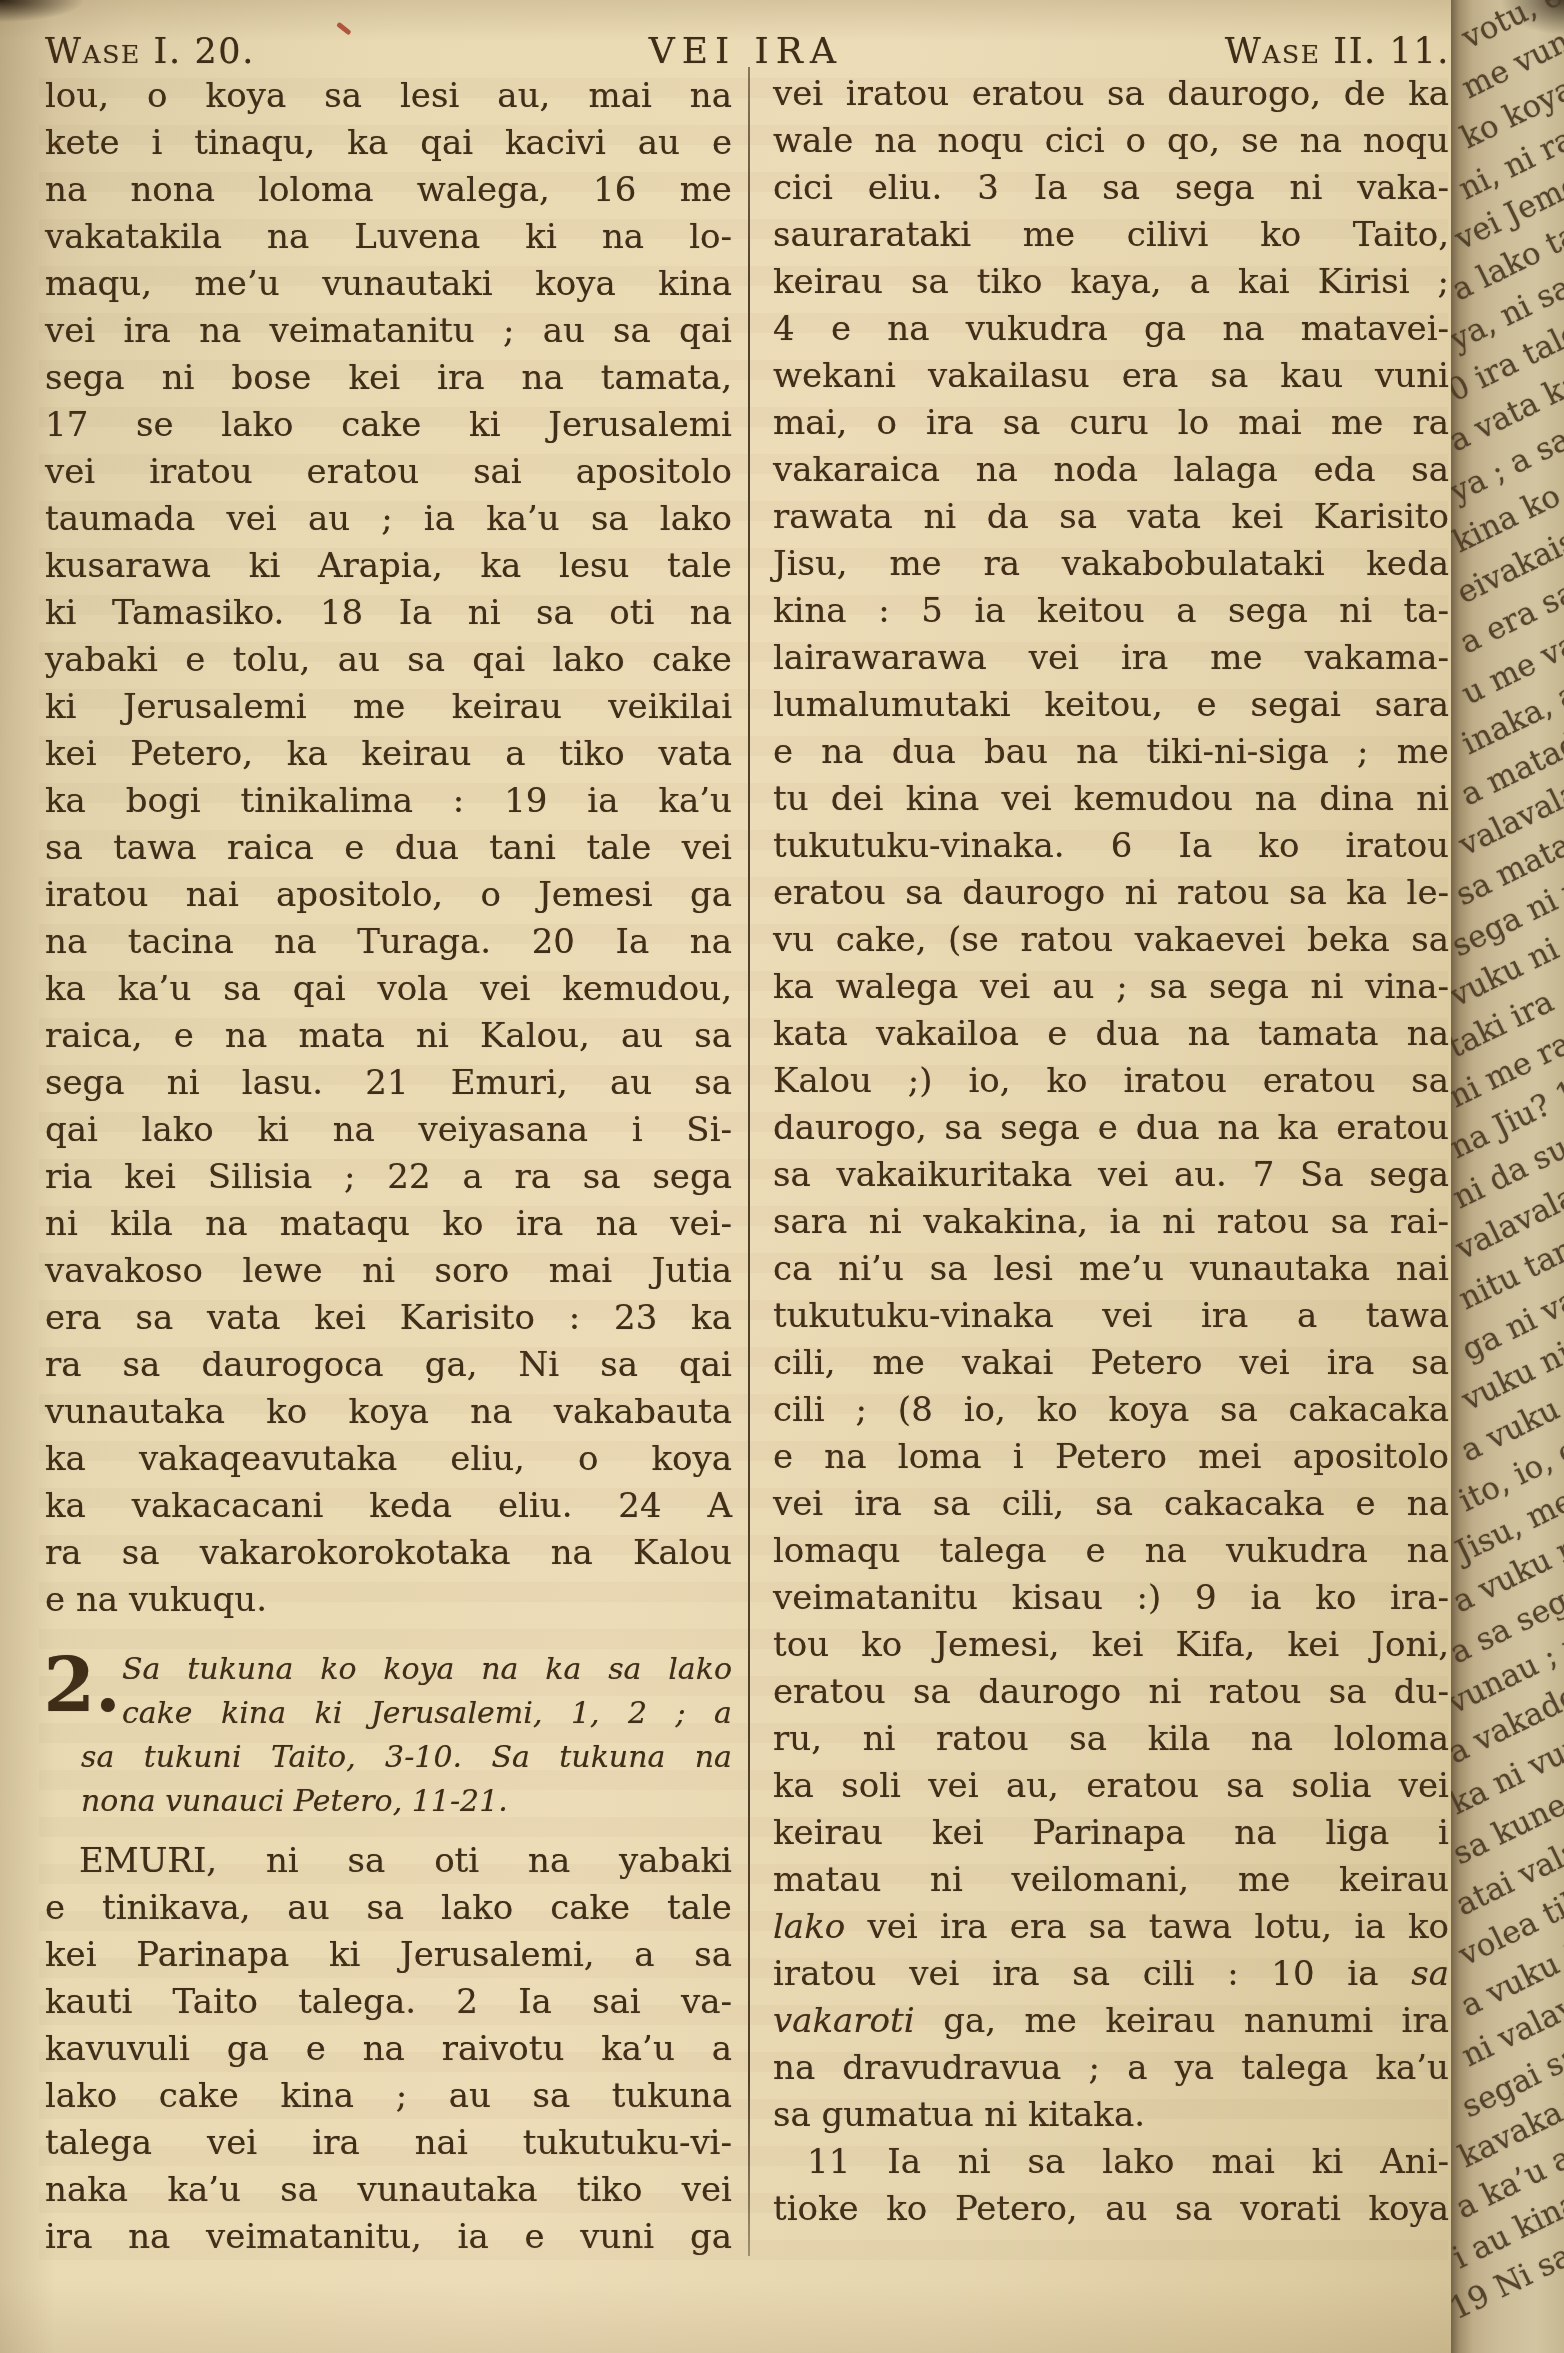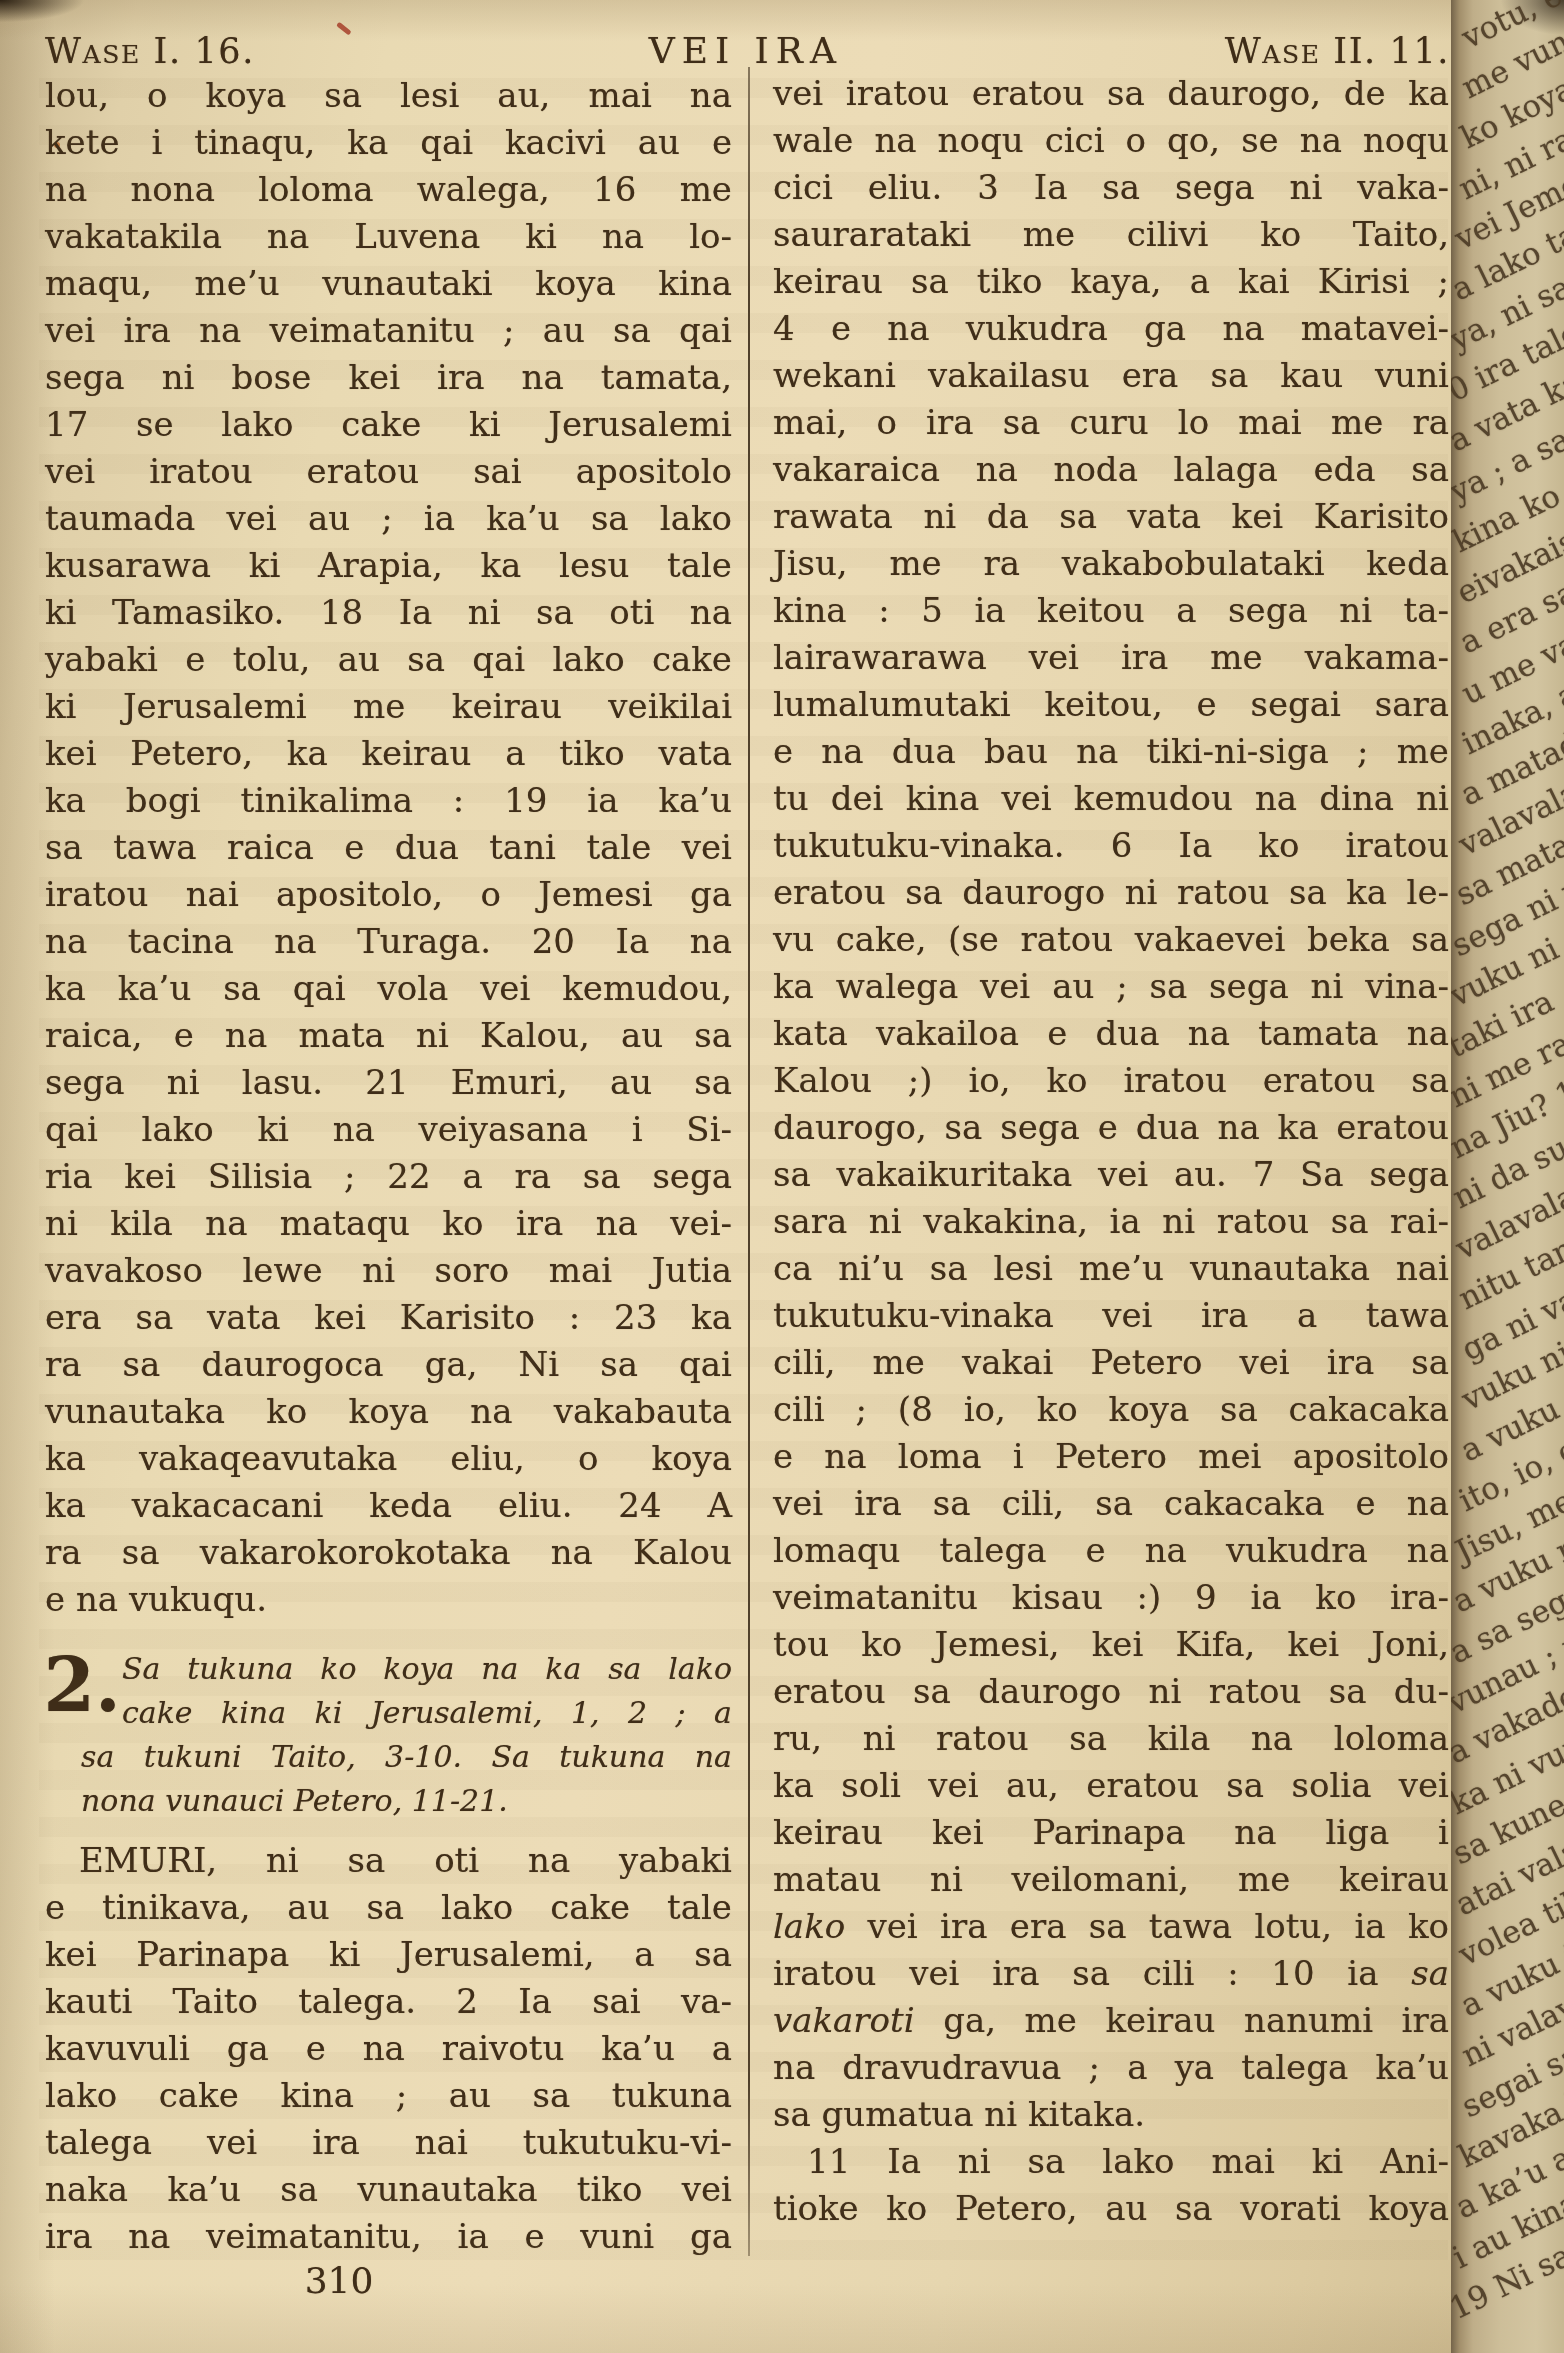--- a/index.html
+++ b/index.html
@@ -78,7 +78,7 @@
   <div class="corner-tl"></div>
 
   <div class="header">
-    <span class="runhead">Wase I. 16.</span>
+    <span class="runhead">Wase I. 20.</span>
     <span class="booktitle">VEI IRA</span>
     <span class="runhead">Wase II. 11.</span>
   </div>

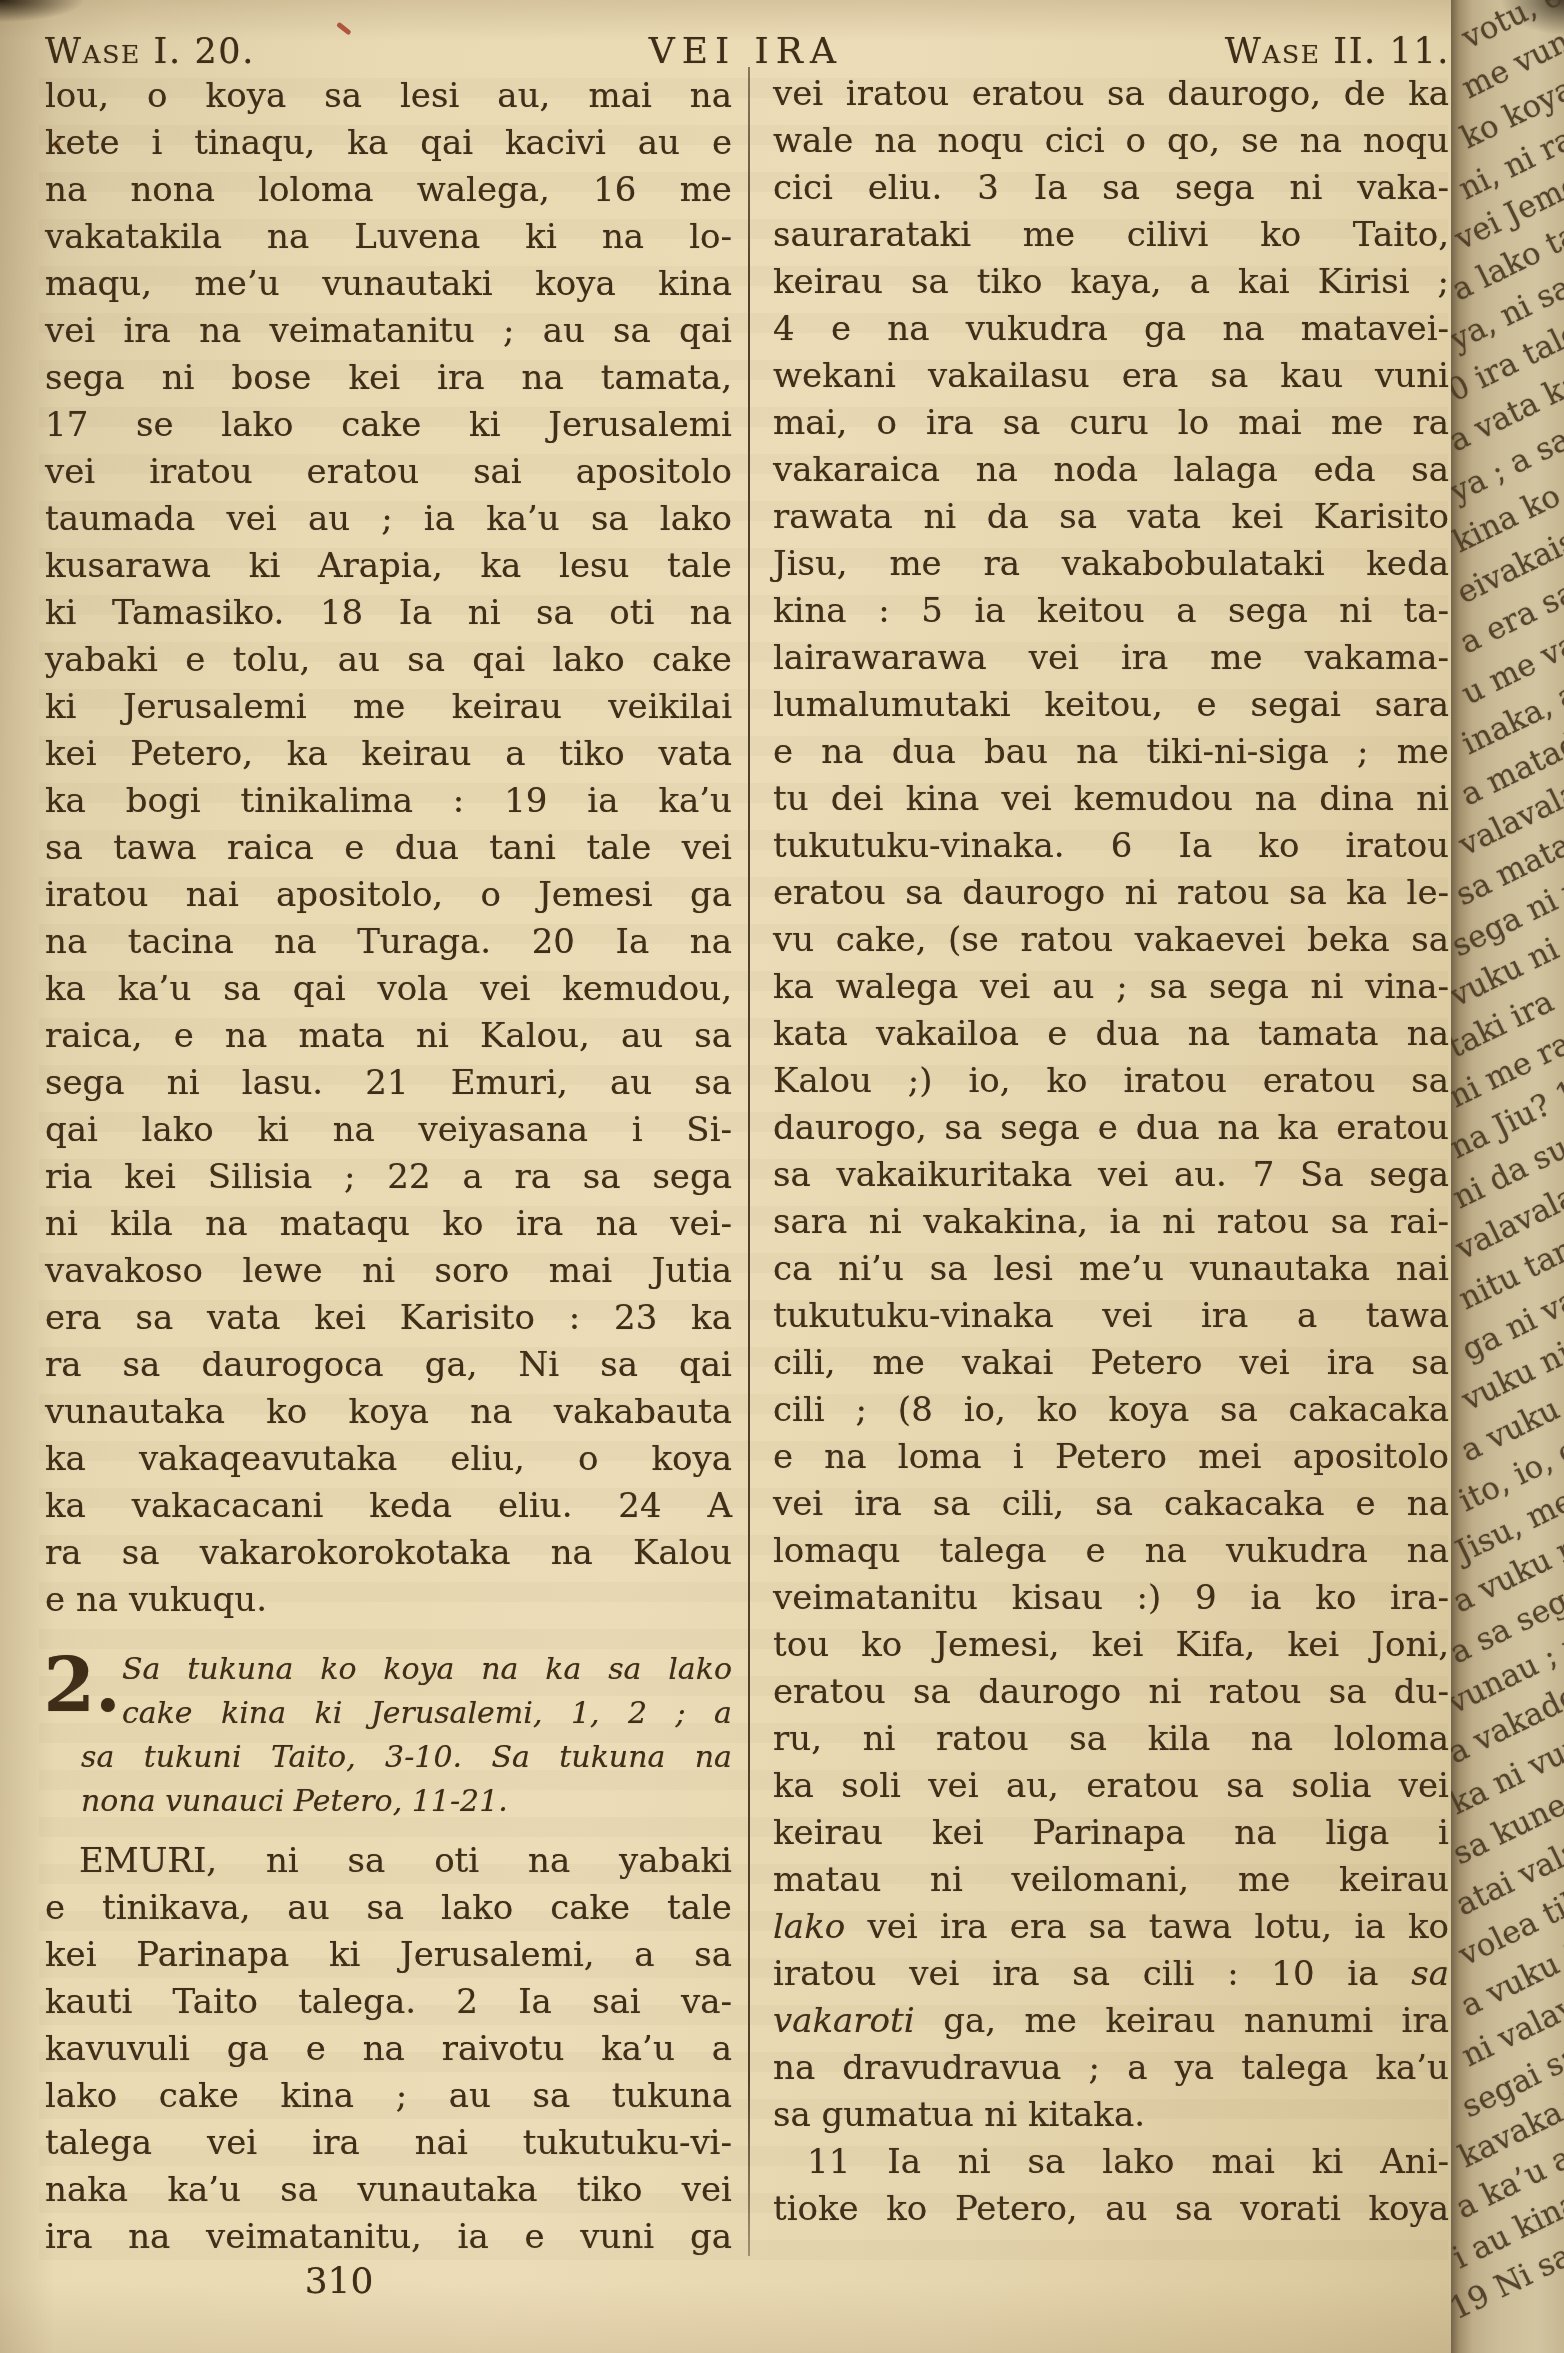--- a/index.html
+++ b/index.html
@@ -197,7 +197,6 @@
       </div>
   </div>
 
-  <div class="pagenum">310</div>
 
   <div class="edge">
     <div class="corner-tr"></div>

